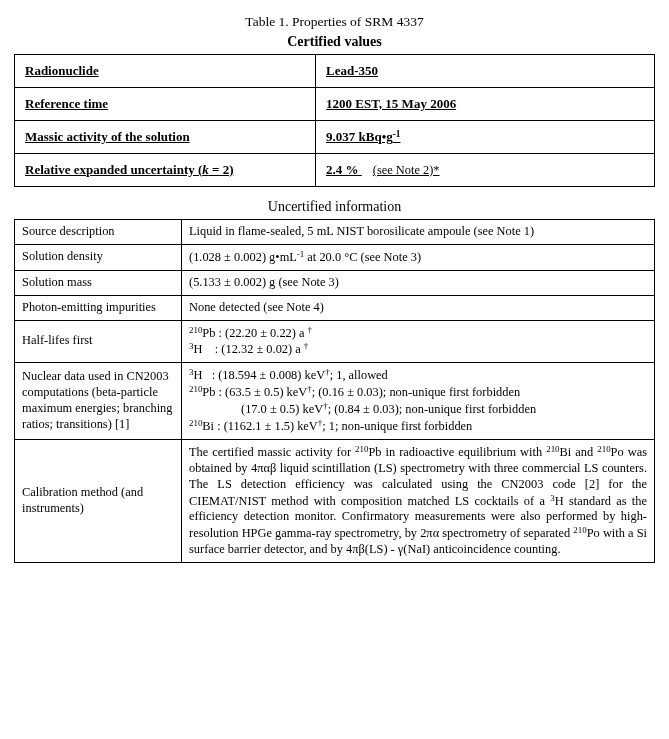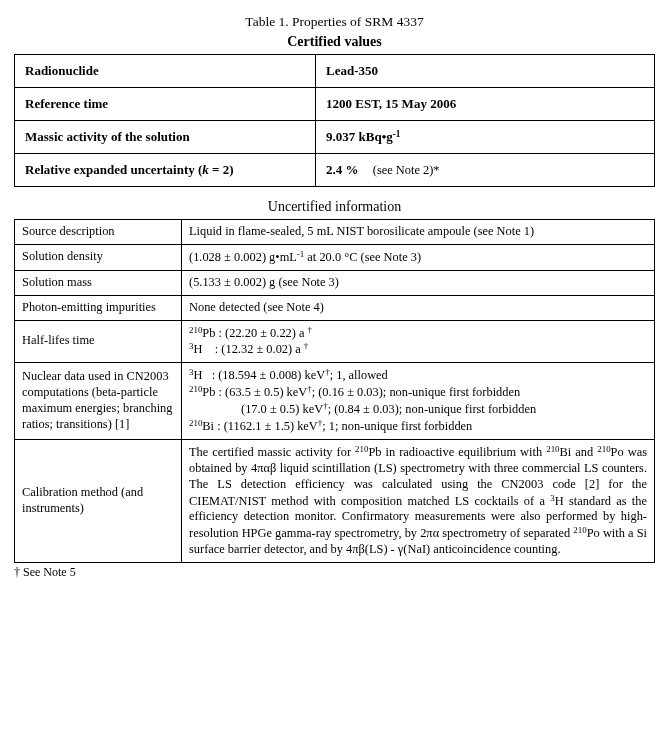--- a/index.html
+++ b/index.html
@@ -46,6 +46,7 @@
   }
   table.certified {
     border: 1.6px solid #000;
+    text-decoration: underline;
   }
   table.certified td {
     border: 1px solid #000;

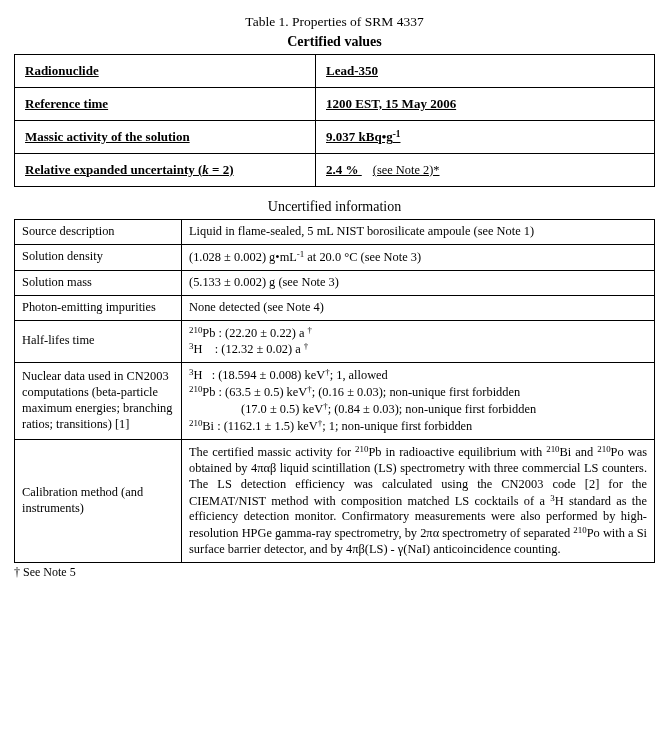--- a/index.html
+++ b/index.html
@@ -148,7 +148,7 @@
         <td>None detected (see Note 4)</td>
       </tr>
       <tr>
-        <td class="lbl">Half-lifes time</td>
+        <td class="lbl">Half-lifes first</td>
         <td>
             <span class="nd-line"><sup>210</sup>Pb : (22.20 ± 0.22) a <sup>†</sup></span>
             <span class="nd-line"><sup>3</sup>H&nbsp;&nbsp;&nbsp; : (12.32 ± 0.02) a <sup>†</sup></span>

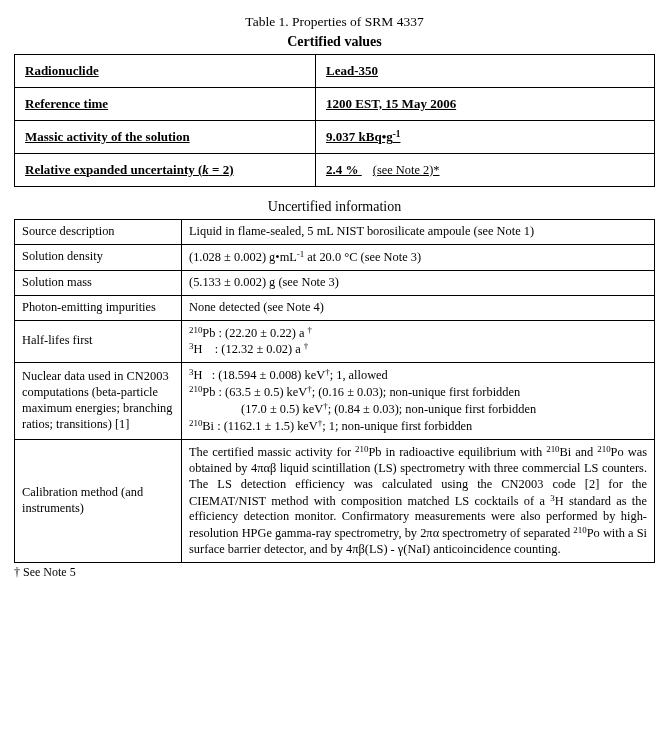--- a/index.html
+++ b/index.html
@@ -170,7 +170,6 @@
     </tbody>
   </table>
 
-  <div class="footline">† See Note 5</div>
 
 </div>
 

